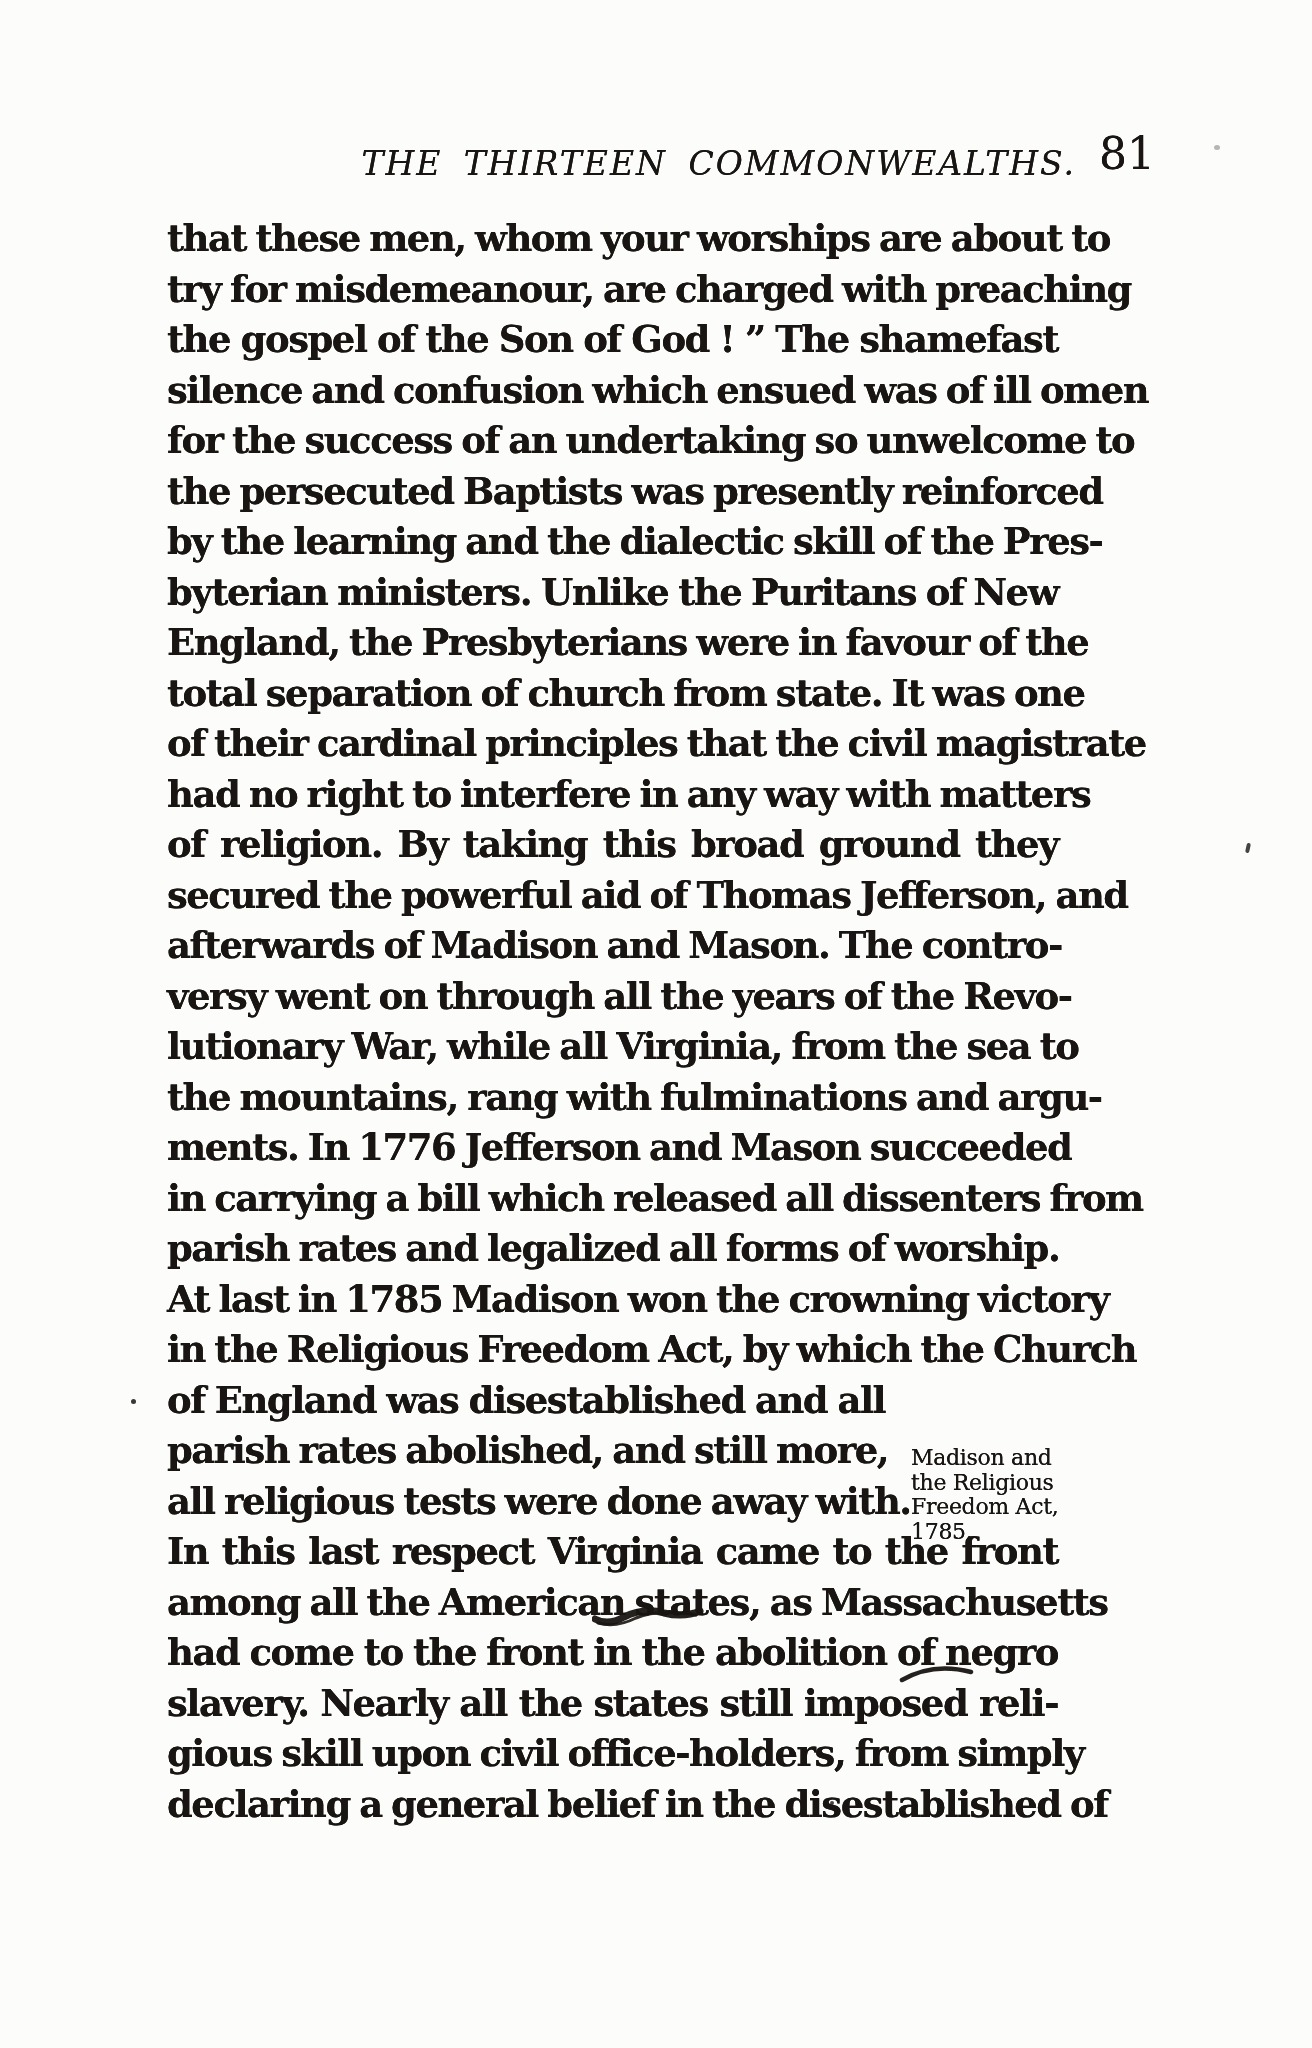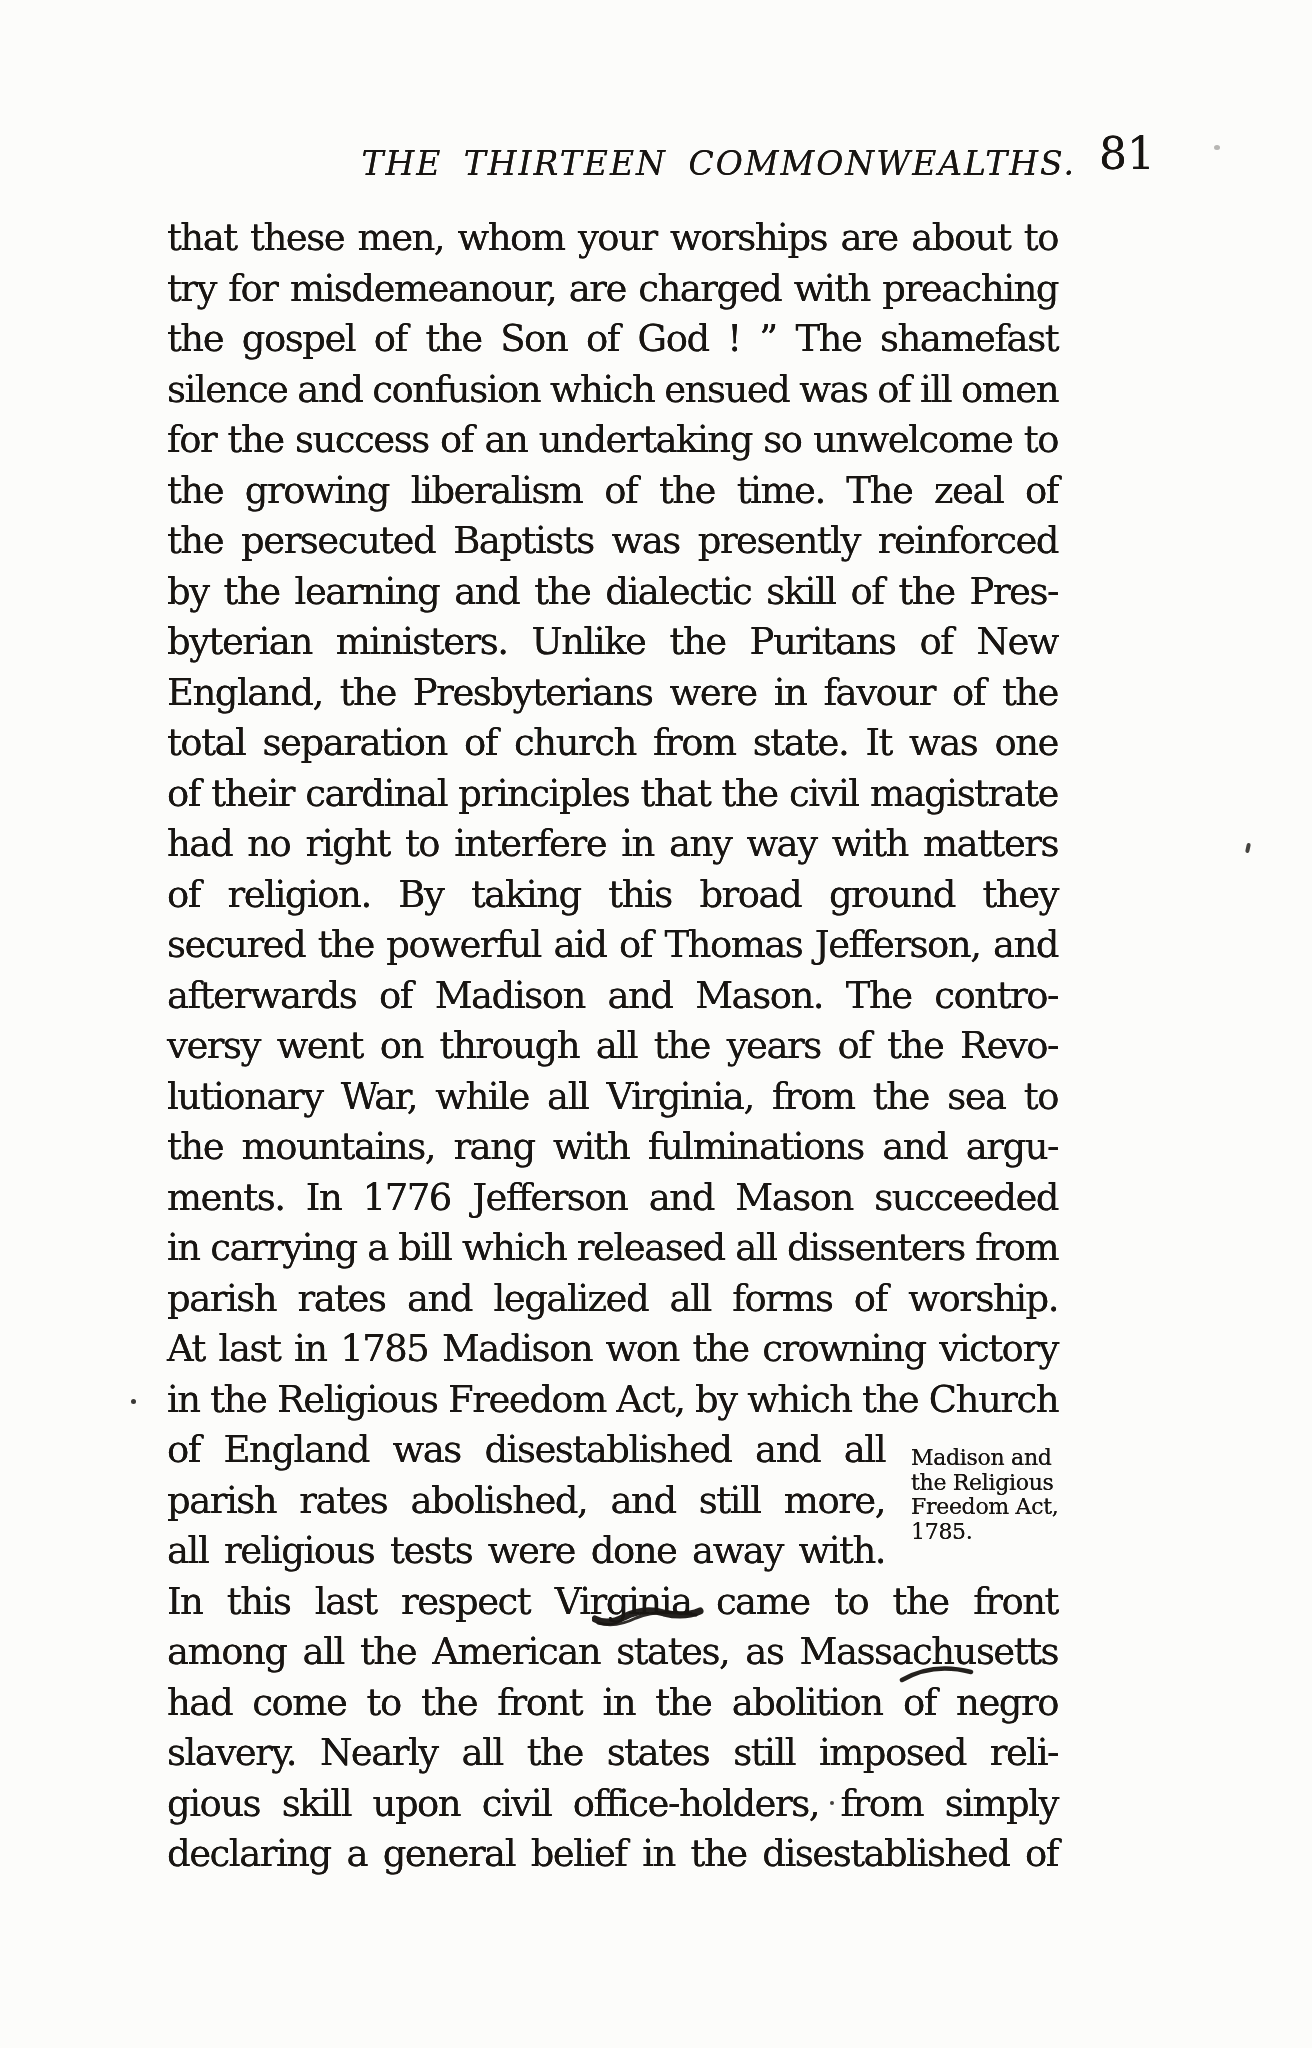--- a/index.html
+++ b/index.html
@@ -57,6 +57,7 @@
     text-justify:inter-word;
     white-space:nowrap;
     text-shadow:0 0 .6px var(--ink);
+    font-weight:bold;
   }
   .line.narrow{width:718px;}
 

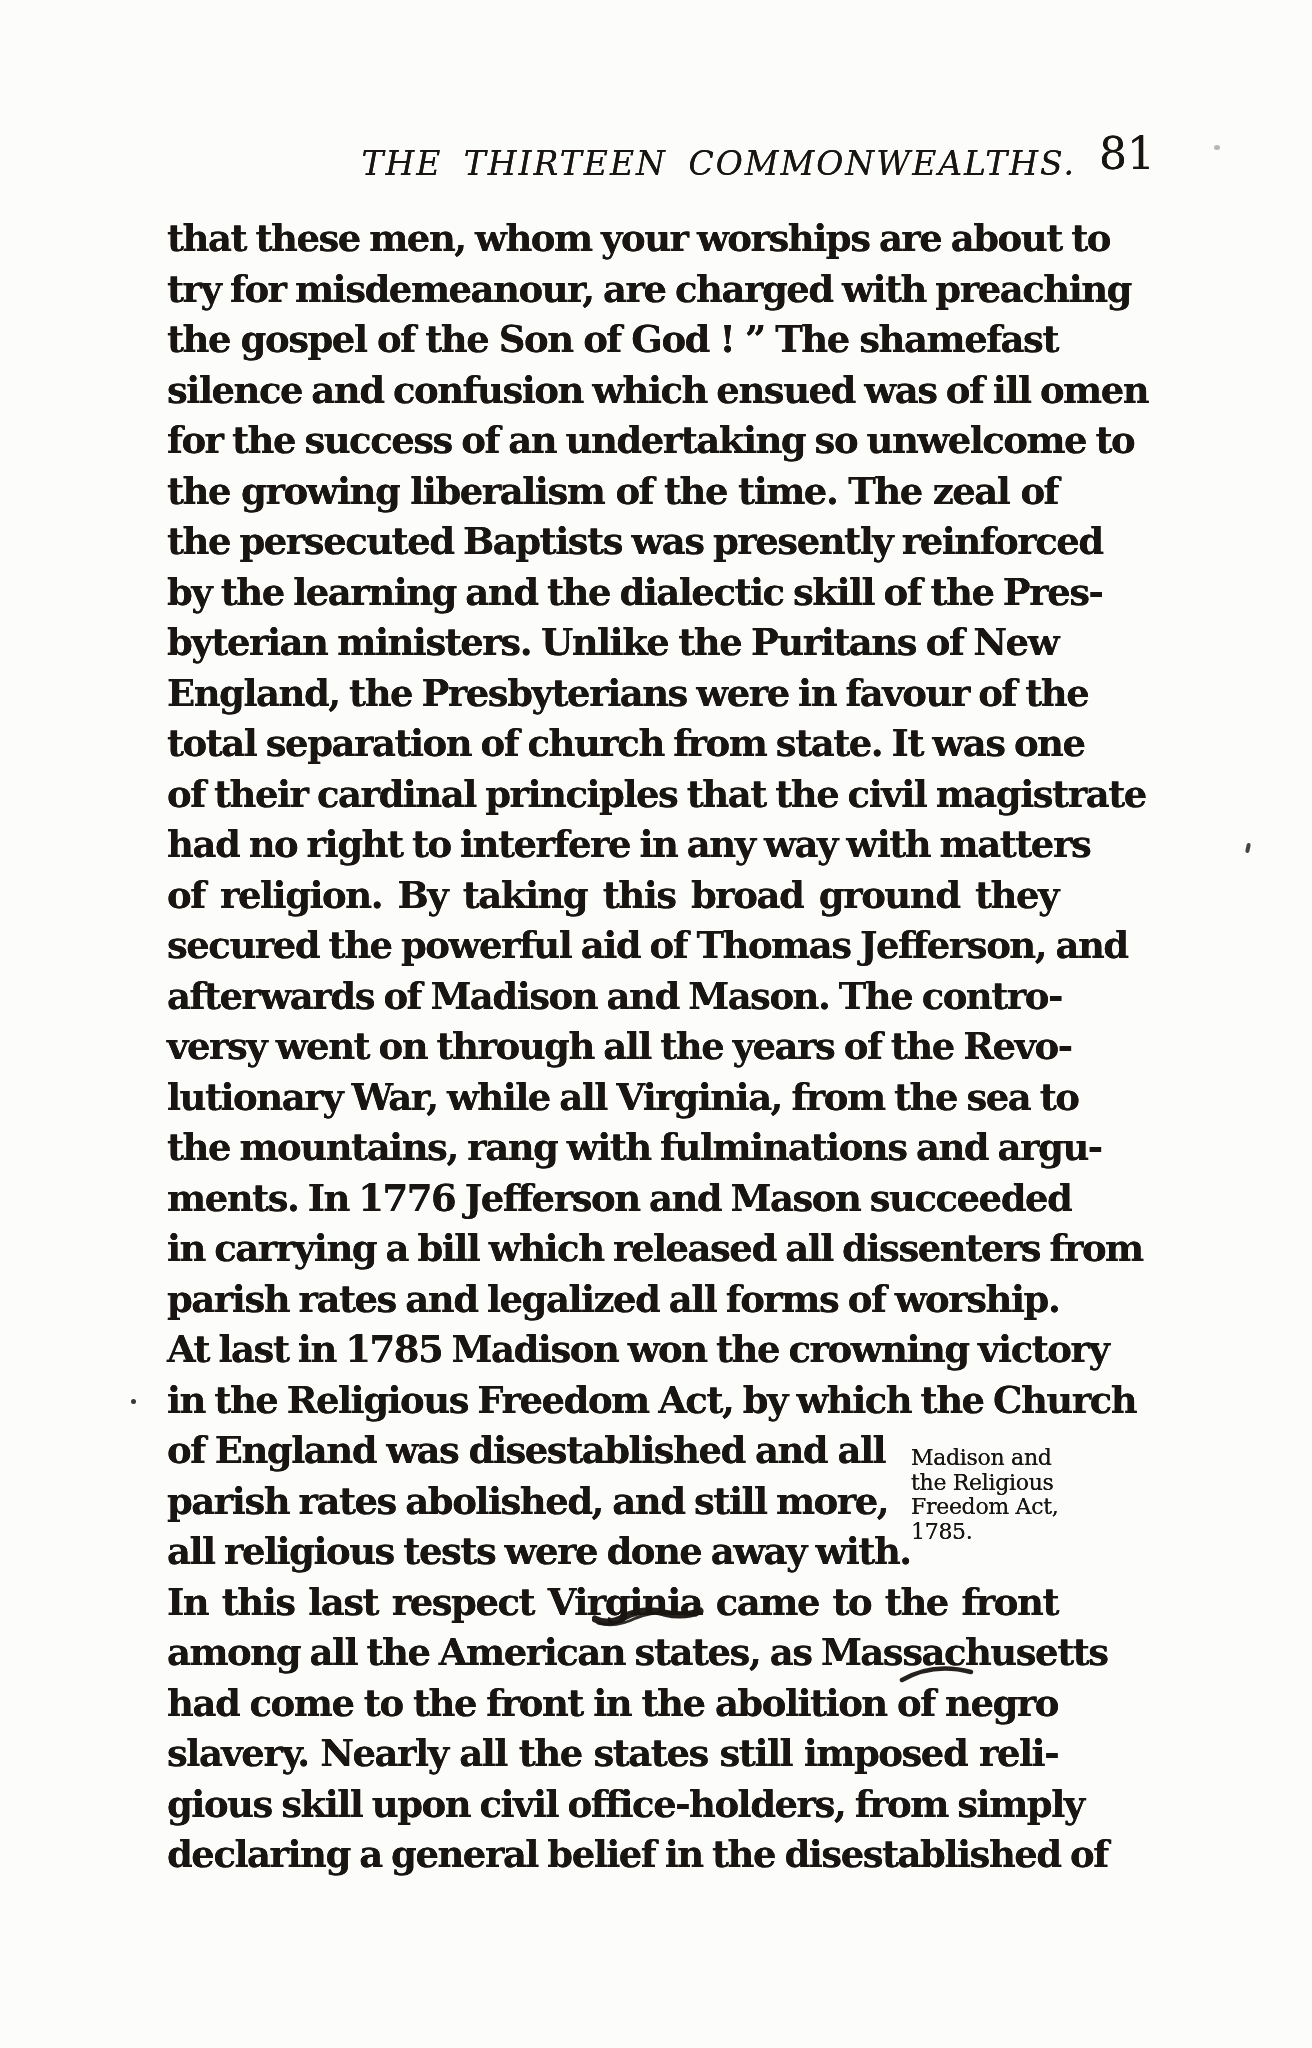--- a/index.html
+++ b/index.html
@@ -98,7 +98,6 @@
       <div class="line">the gospel of the Son of God ! ” The shamefast</div>
       <div class="line">silence and confusion which ensued was of ill omen</div>
       <div class="line">for the success of an undertaking so unwelcome to</div>
-      <div class="line">the growing liberalism of the time. The zeal of</div>
       <div class="line">the persecuted Baptists was presently reinforced</div>
       <div class="line">by the learning and the dialectic skill of the Pres-</div>
       <div class="line">byterian ministers. Unlike the Puritans of New</div>

